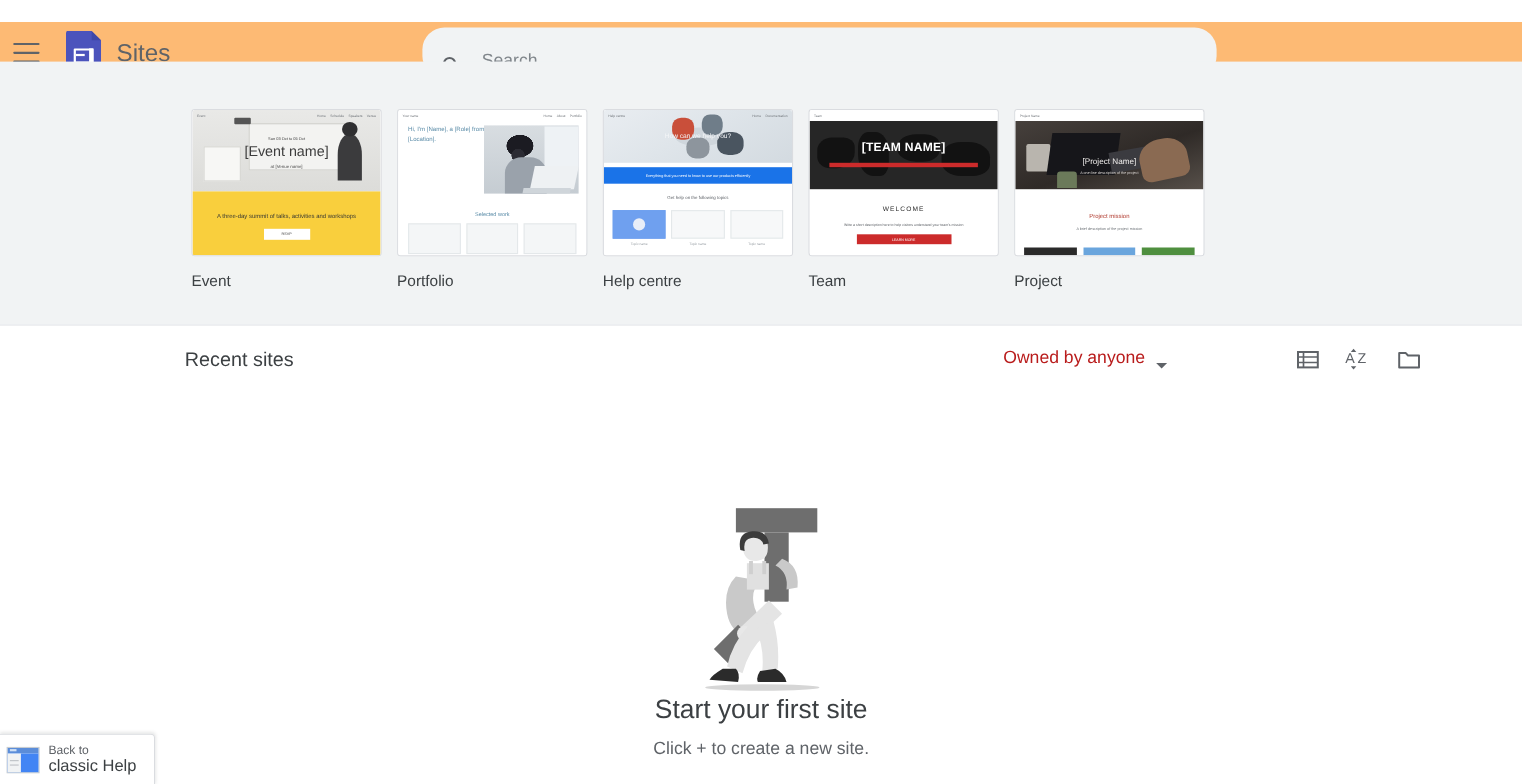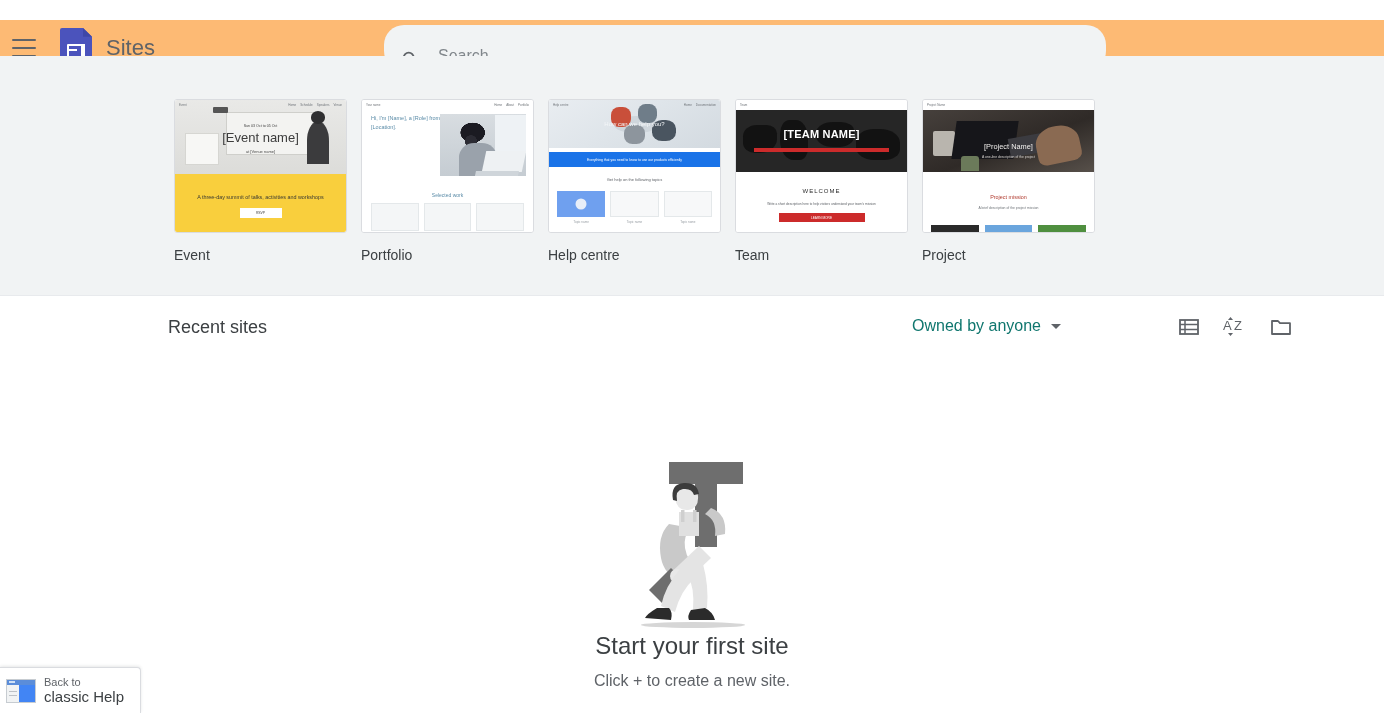--- a/index.html
+++ b/index.html
@@ -263,8 +263,8 @@
   }
   .owner-filter {
     position: absolute; left: 912px; top: 5px;
-    display: flex; align-items: center; gap: 10px;
-    font-size: 16px; color: #0f766e; cursor: pointer;
+    display: flex; align-items: flex-end; gap: 10px;
+    font-size: 16px; color: #b91c1c; cursor: pointer;
   }
   .caret {
     width: 0; height: 0;

